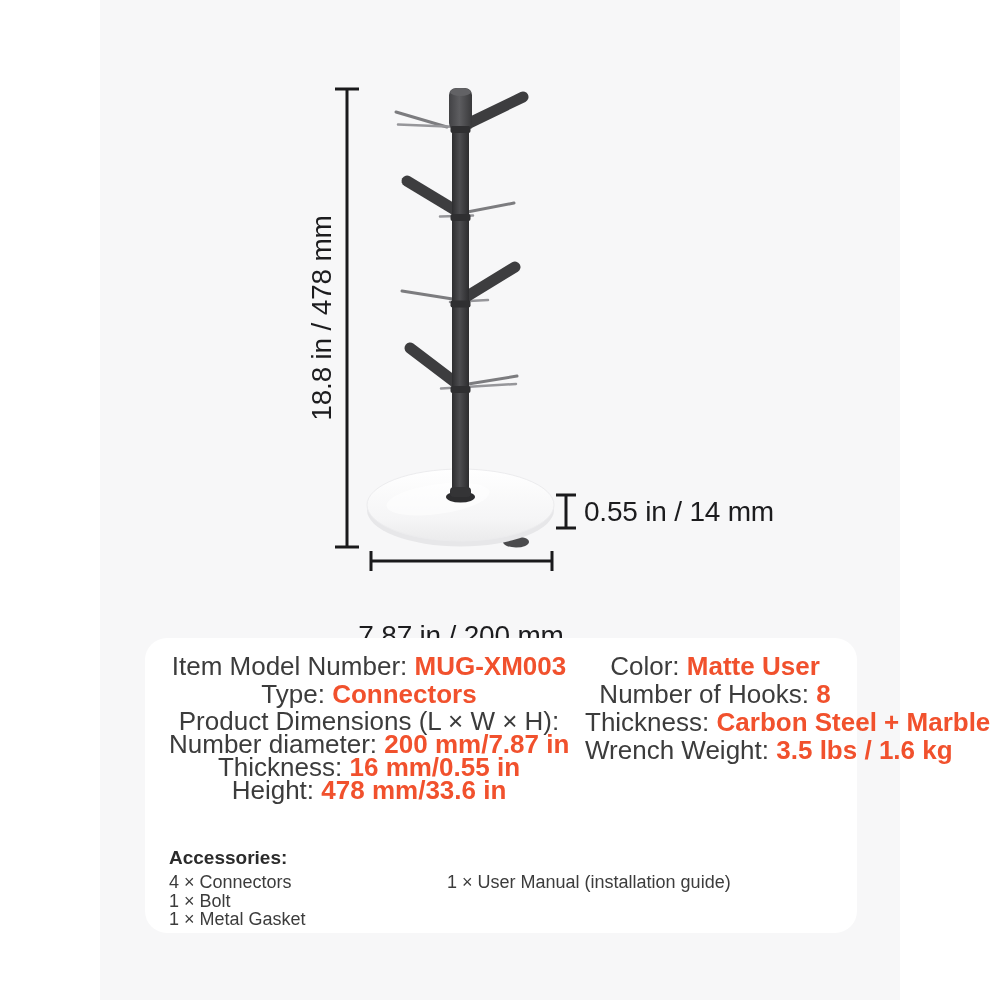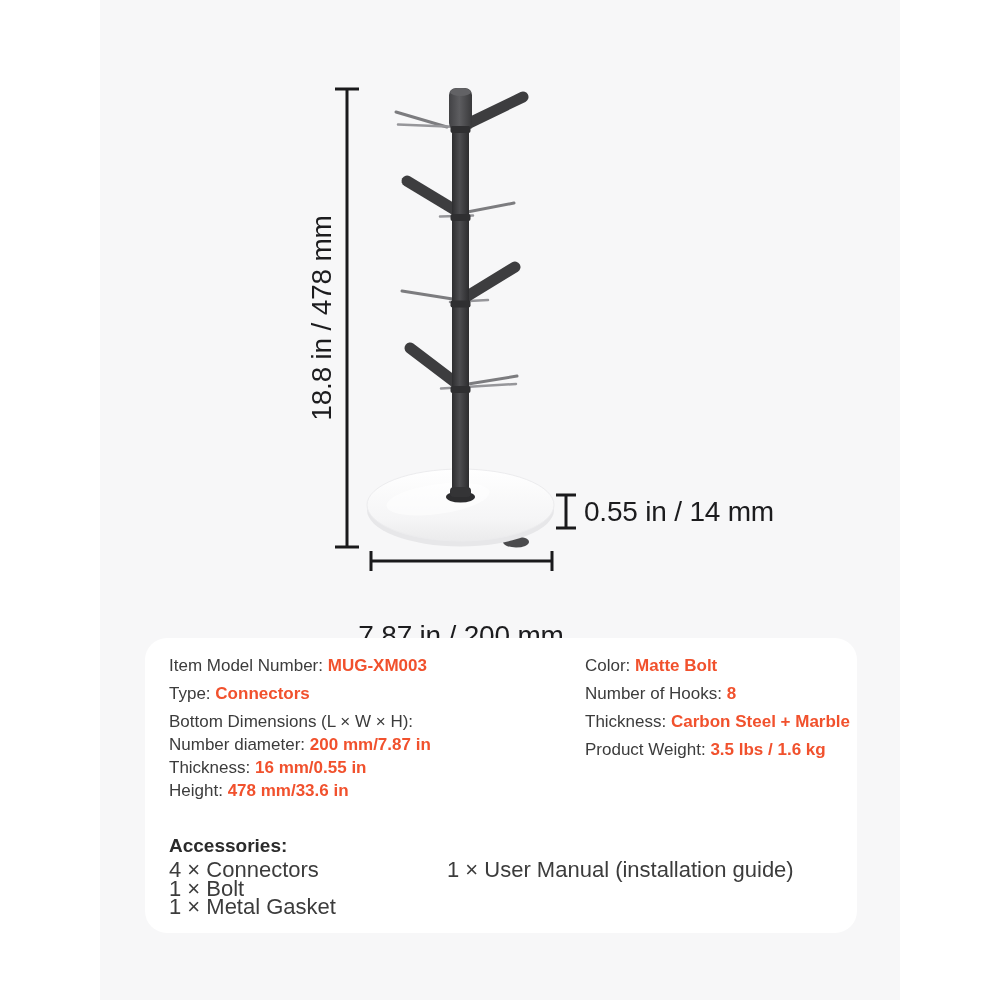--- a/index.html
+++ b/index.html
@@ -30,7 +30,7 @@
     position:absolute; left:145px; top:638px; width:712px; height:295px;
     background:var(--panel-bg,#ffffff); border-radius:22px;
   }
-  .col { position:absolute; top:16px; font-size:17px; color:var(--text-dark,#3c3c3c); }
+  .col { position:absolute; top:16px; font-size:26px; color:var(--text-dark,#3c3c3c);text-align:center; }
   .col-left  { left:24px;  width:400px; }
   .col-right { left:440px; width:260px; }
   .srow { line-height:24px; margin-bottom:4px; white-space:nowrap; }

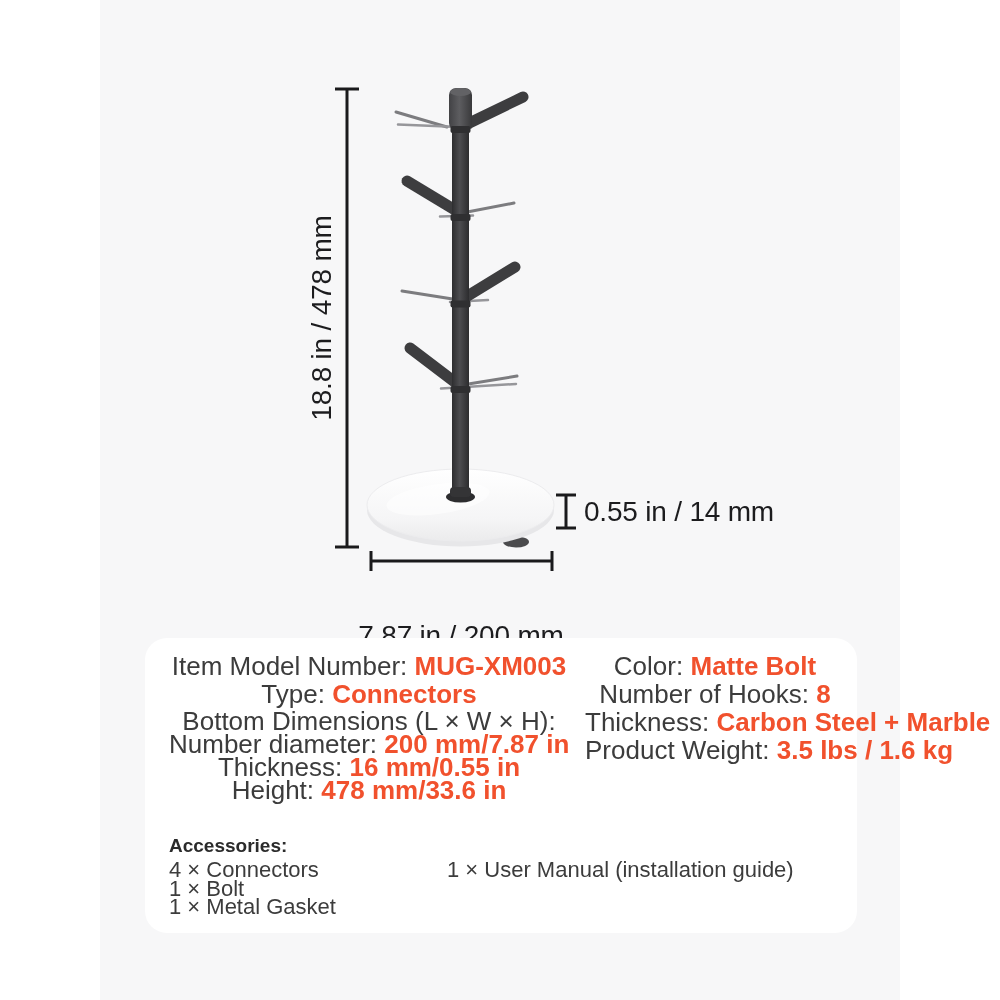--- a/index.html
+++ b/index.html
@@ -150,7 +150,7 @@
   </div>
 
   <div class="col col-right">
-    <div class="srow"><span>Color:</span><span class="val">Matte Bolt</span></div>
+    <div class="srow"><span>Color:</span><span class="val">Matte User</span></div>
     <div class="srow"><span>Number of Hooks:</span><span class="val">8</span></div>
     <div class="srow"><span>Thickness:</span><span class="val">Carbon Steel + Marble</span></div>
     <div class="srow"><span>Product Weight:</span><span class="val">3.5 lbs / 1.6 kg</span></div>

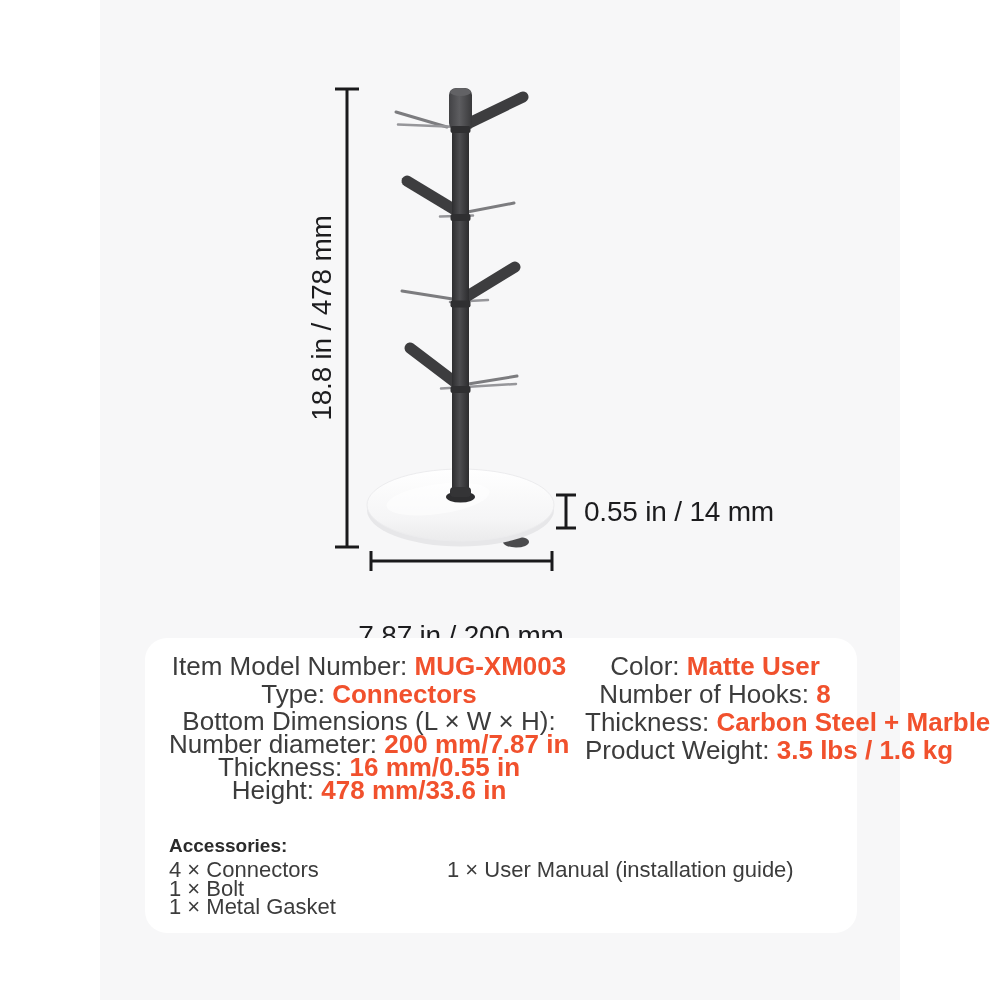--- a/index.html
+++ b/index.html
@@ -142,7 +142,7 @@
     <div class="srow"><span>Item Model Number:</span><span class="val">MUG-XM003</span></div>
     <div class="srow"><span>Type:</span><span class="val">Connectors</span></div>
     <div class="sgroup">
-      <div>Bottom Dimensions (L × W × H):</div>
+      <div>Product Dimensions (L × W × H):</div>
       <div><span>Number diameter:</span><span class="val">200 mm/7.87 in</span></div>
       <div><span>Thickness:</span><span class="val">16 mm/0.55 in</span></div>
       <div><span>Height:</span><span class="val">478 mm/33.6 in</span></div>

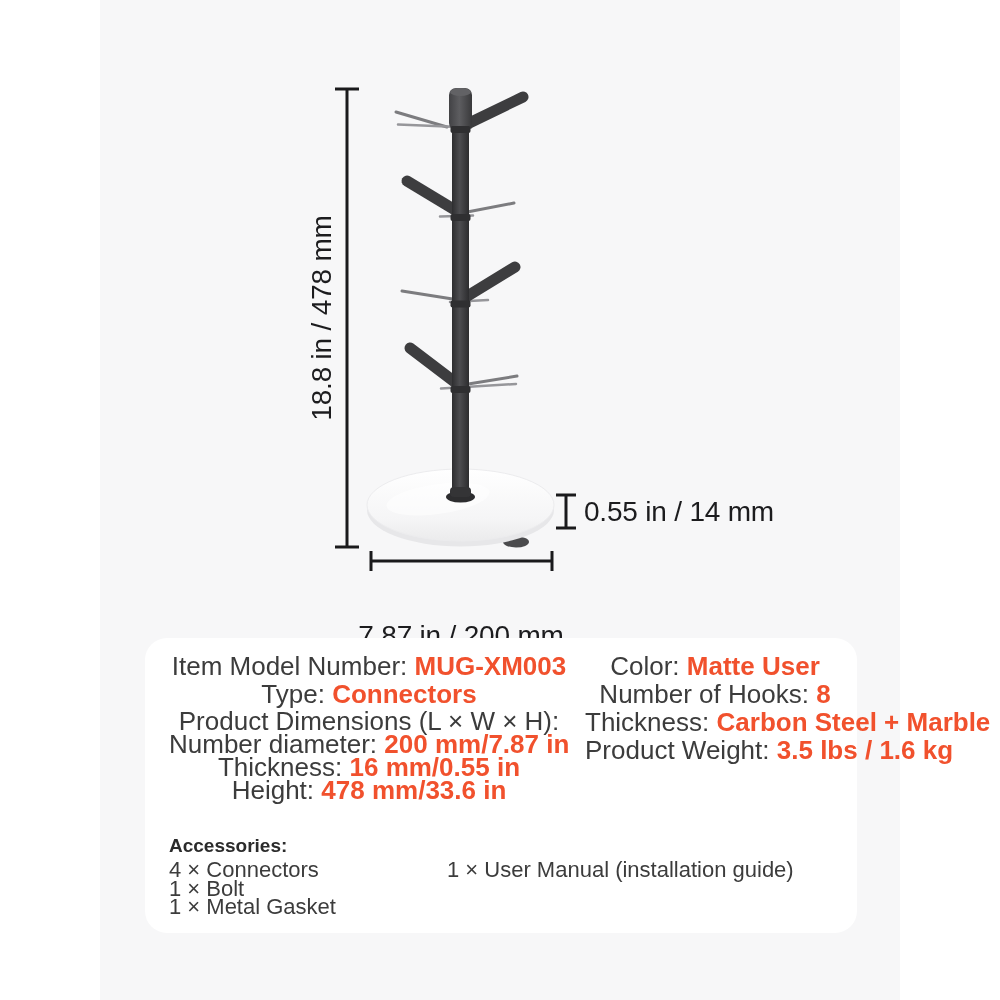--- a/index.html
+++ b/index.html
@@ -153,7 +153,7 @@
     <div class="srow"><span>Color:</span><span class="val">Matte User</span></div>
     <div class="srow"><span>Number of Hooks:</span><span class="val">8</span></div>
     <div class="srow"><span>Thickness:</span><span class="val">Carbon Steel + Marble</span></div>
-    <div class="srow"><span>Product Weight:</span><span class="val">3.5 lbs / 1.6 kg</span></div>
+    <div class="srow"><span>Wrench Weight:</span><span class="val">3.5 lbs / 1.6 kg</span></div>
   </div>
 
   <div class="acc">

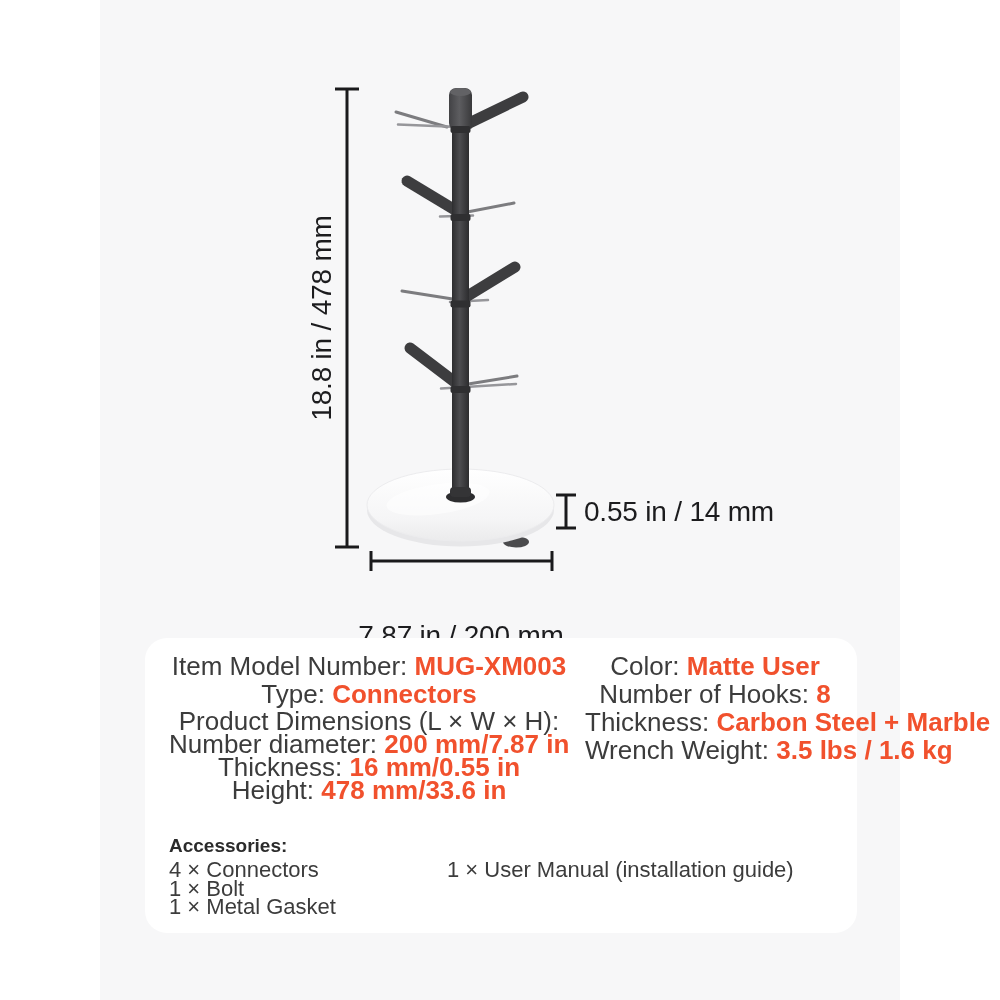--- a/index.html
+++ b/index.html
@@ -39,7 +39,7 @@
 
   .acc { position:absolute; left:24px; top:193px; }
   .acc-heading {
-    font-size:19px; font-weight:700; color:#2b2b2b; line-height:22px; margin:4px 0 4px 0;
+    font-size:19px; font-weight:700; color:#2b2b2b; line-height:22px; margin:16px 0 4px 0;
   }
   .acc-cols { display:flex; }
   .acc-col { font-size:22px; line-height:18.5px; color:var(--text-dark,#3c3c3c); }

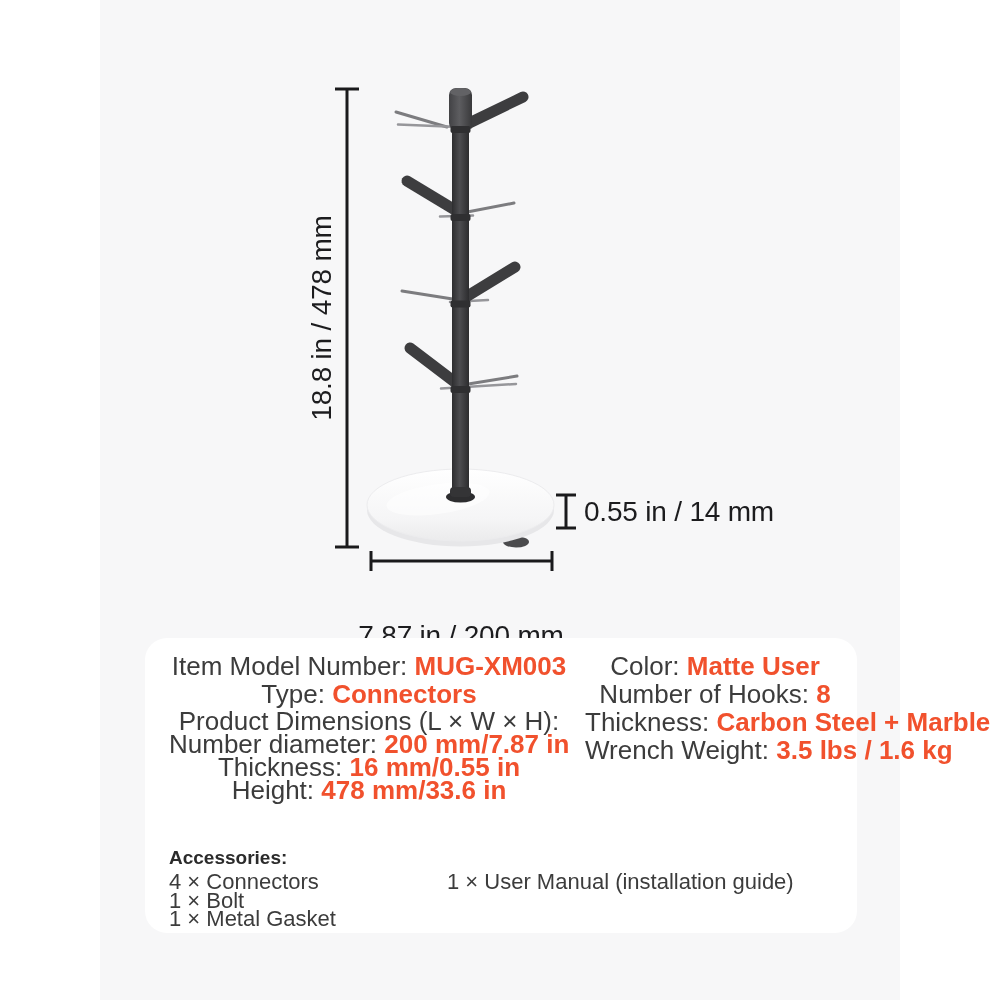--- a/index.html
+++ b/index.html
@@ -42,7 +42,7 @@
     font-size:19px; font-weight:700; color:#2b2b2b; line-height:22px; margin:16px 0 4px 0;
   }
   .acc-cols { display:flex; }
-  .acc-col { font-size:22px; line-height:18.5px; color:var(--text-dark,#3c3c3c); }
+  .acc-col { font-size:18px; line-height:18.5px; color:var(--text-dark,#3c3c3c); }
   .acc-col1 { width:278px; }
   .acc-item { white-space:nowrap; }
 </style>

